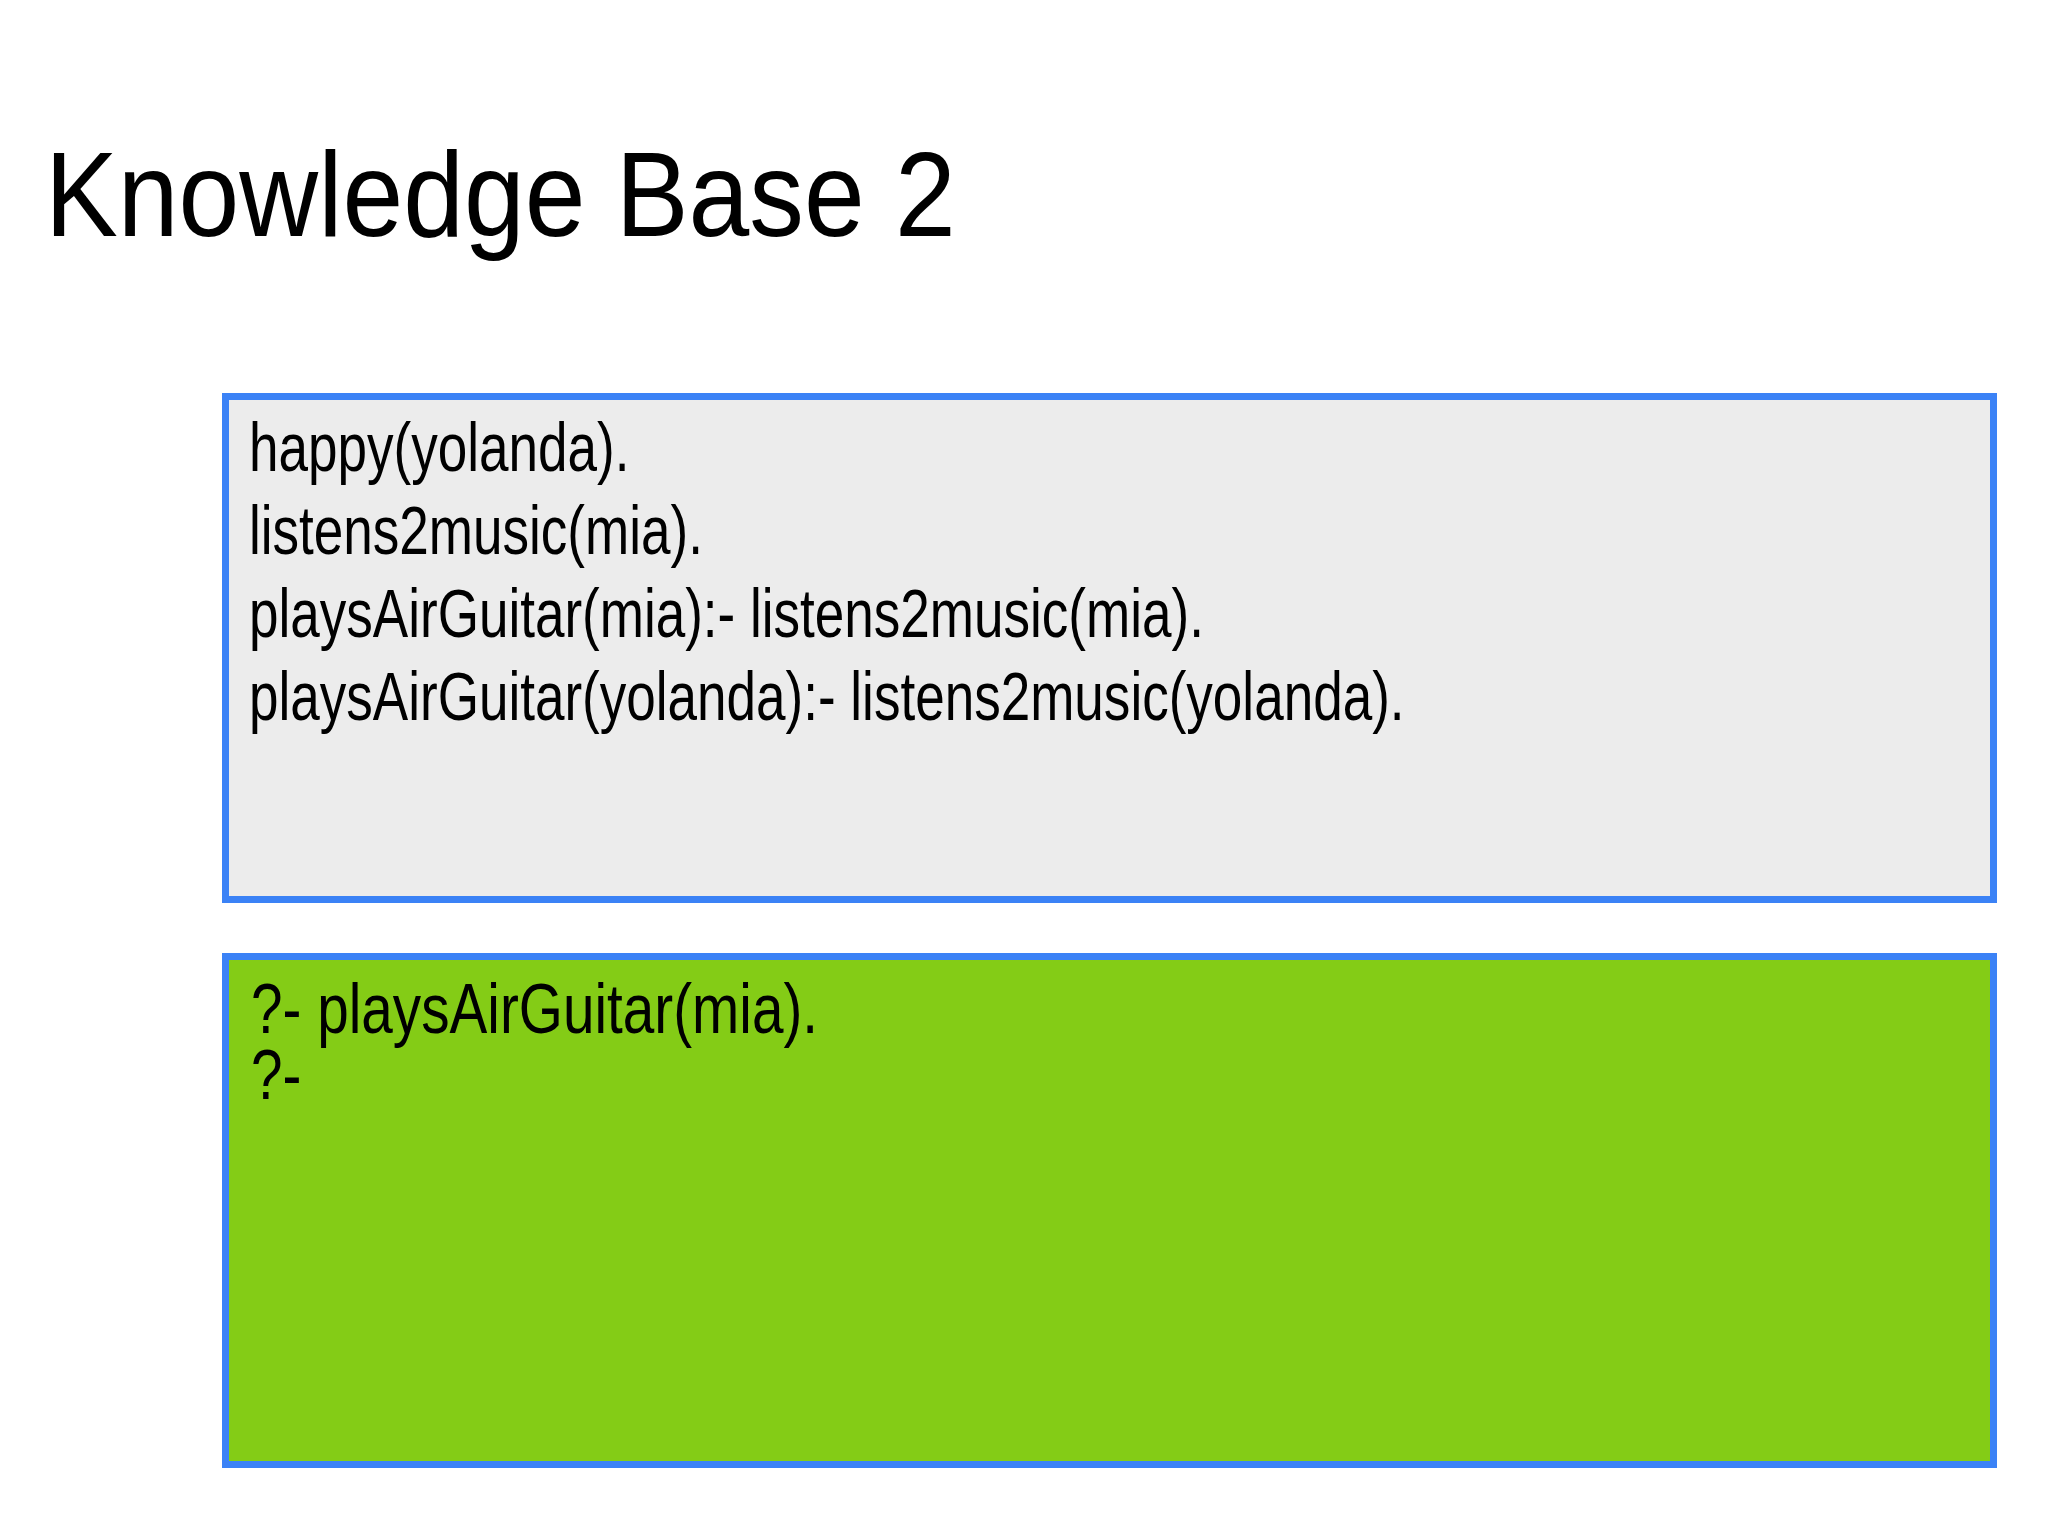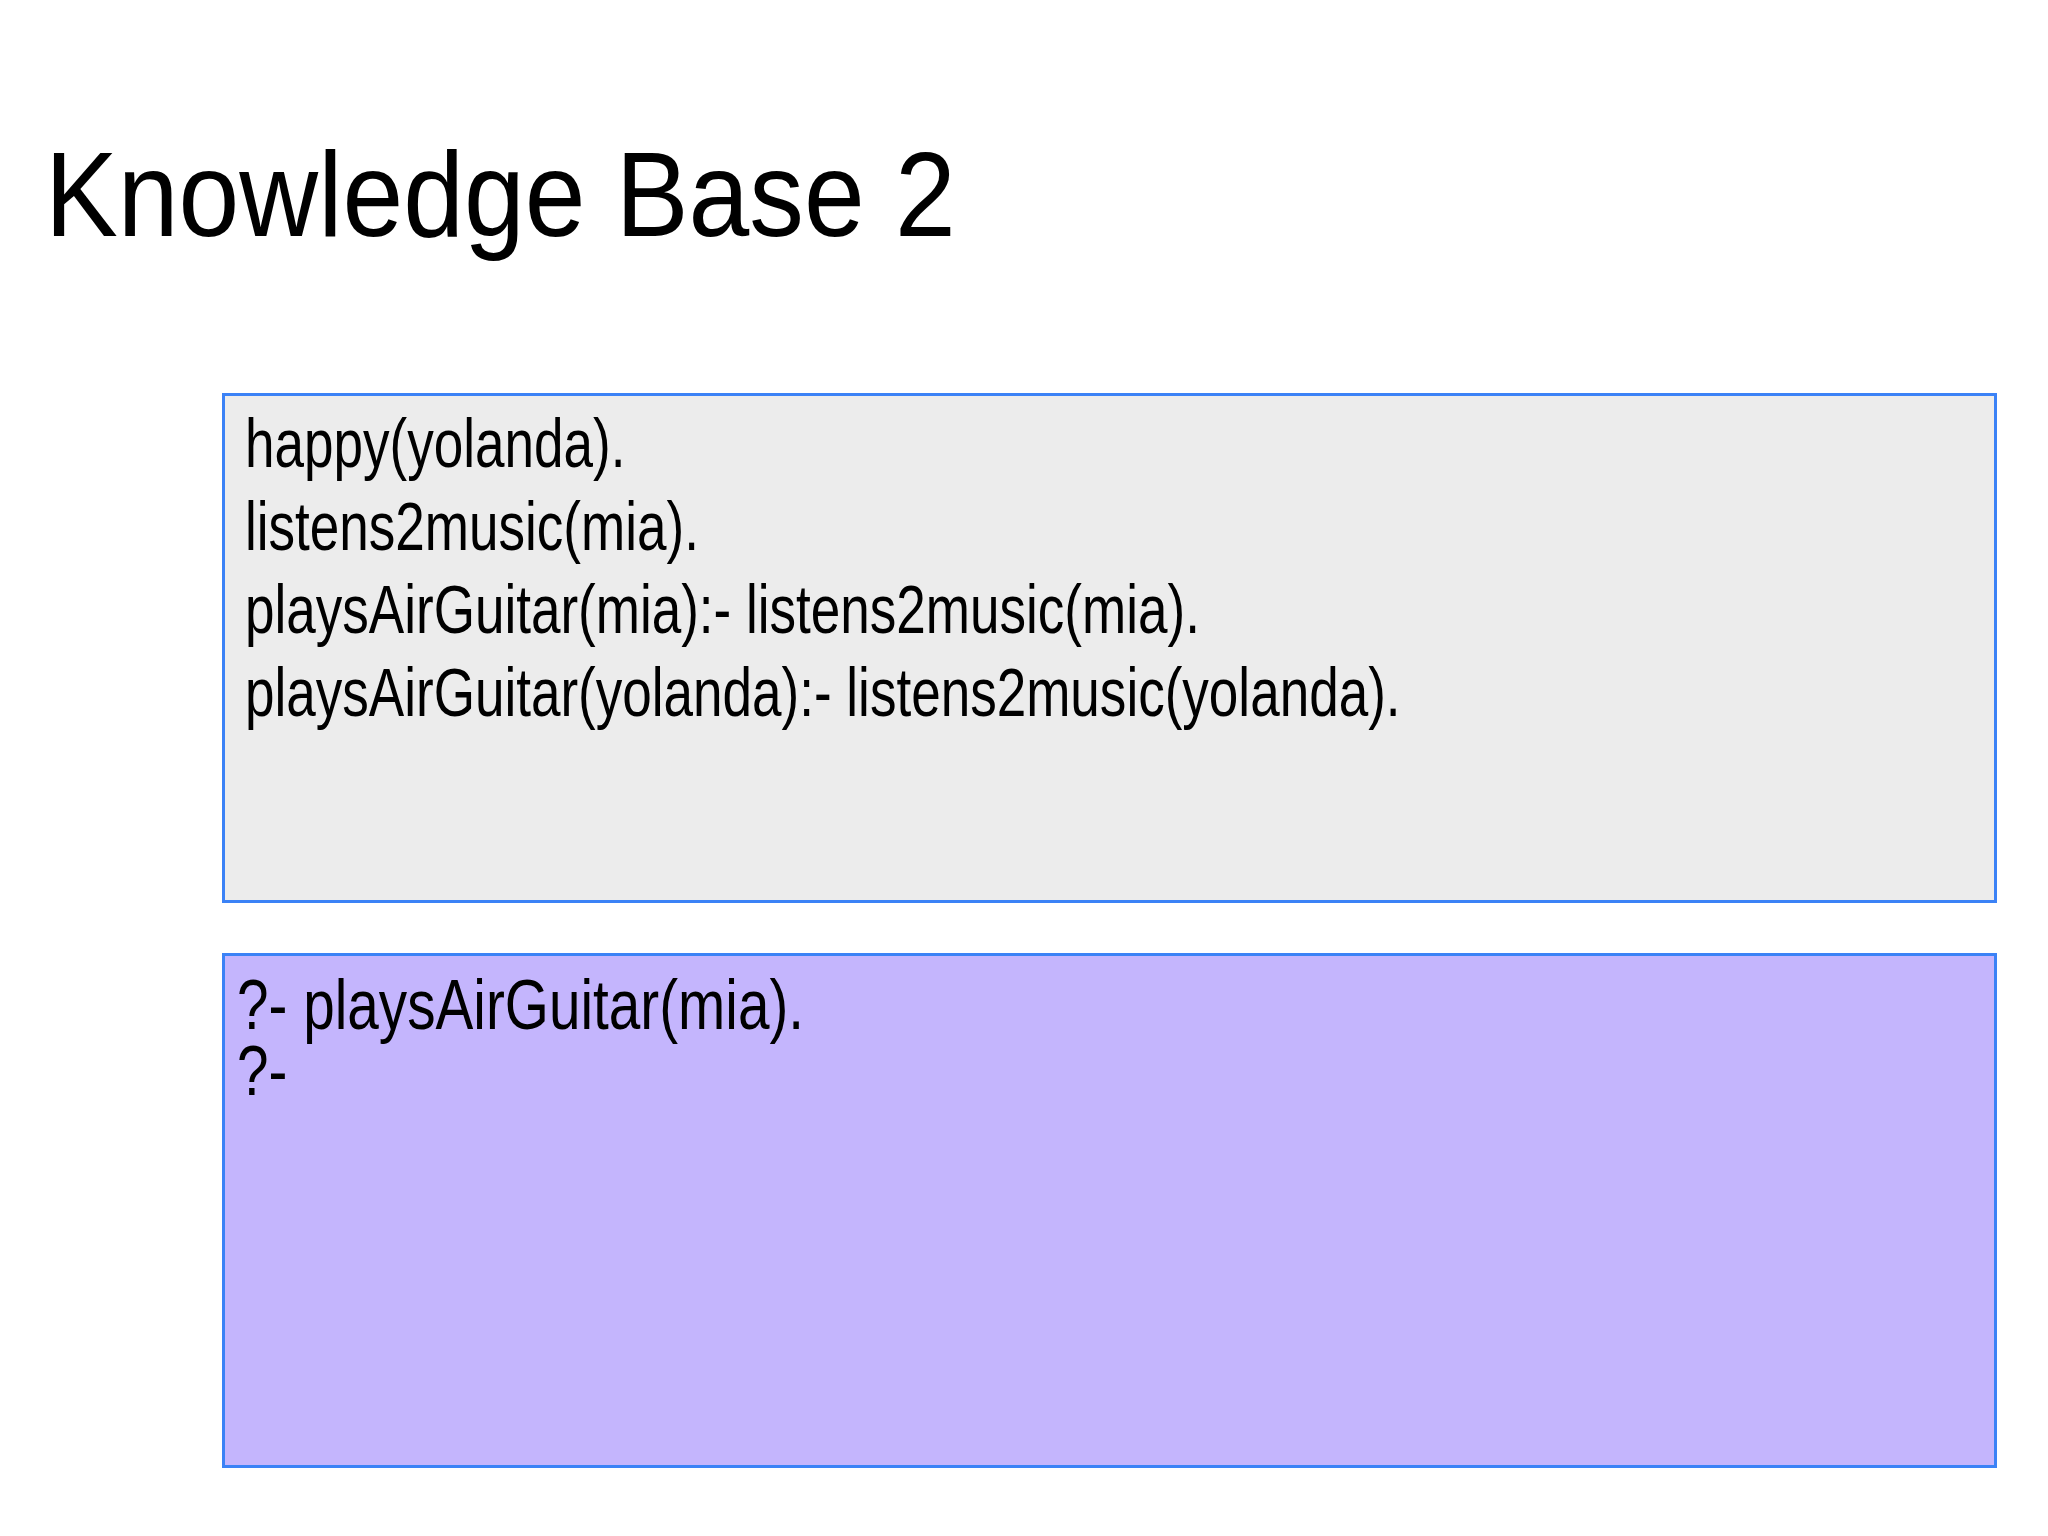--- a/index.html
+++ b/index.html
@@ -44,7 +44,7 @@
     left: 222px;
     width: 1775px;
     box-sizing: border-box;
-    border: 3px solid #3b82f6;
+    border: 7px solid #3b82f6;
   }
   .kb-box {
     top: 393px;

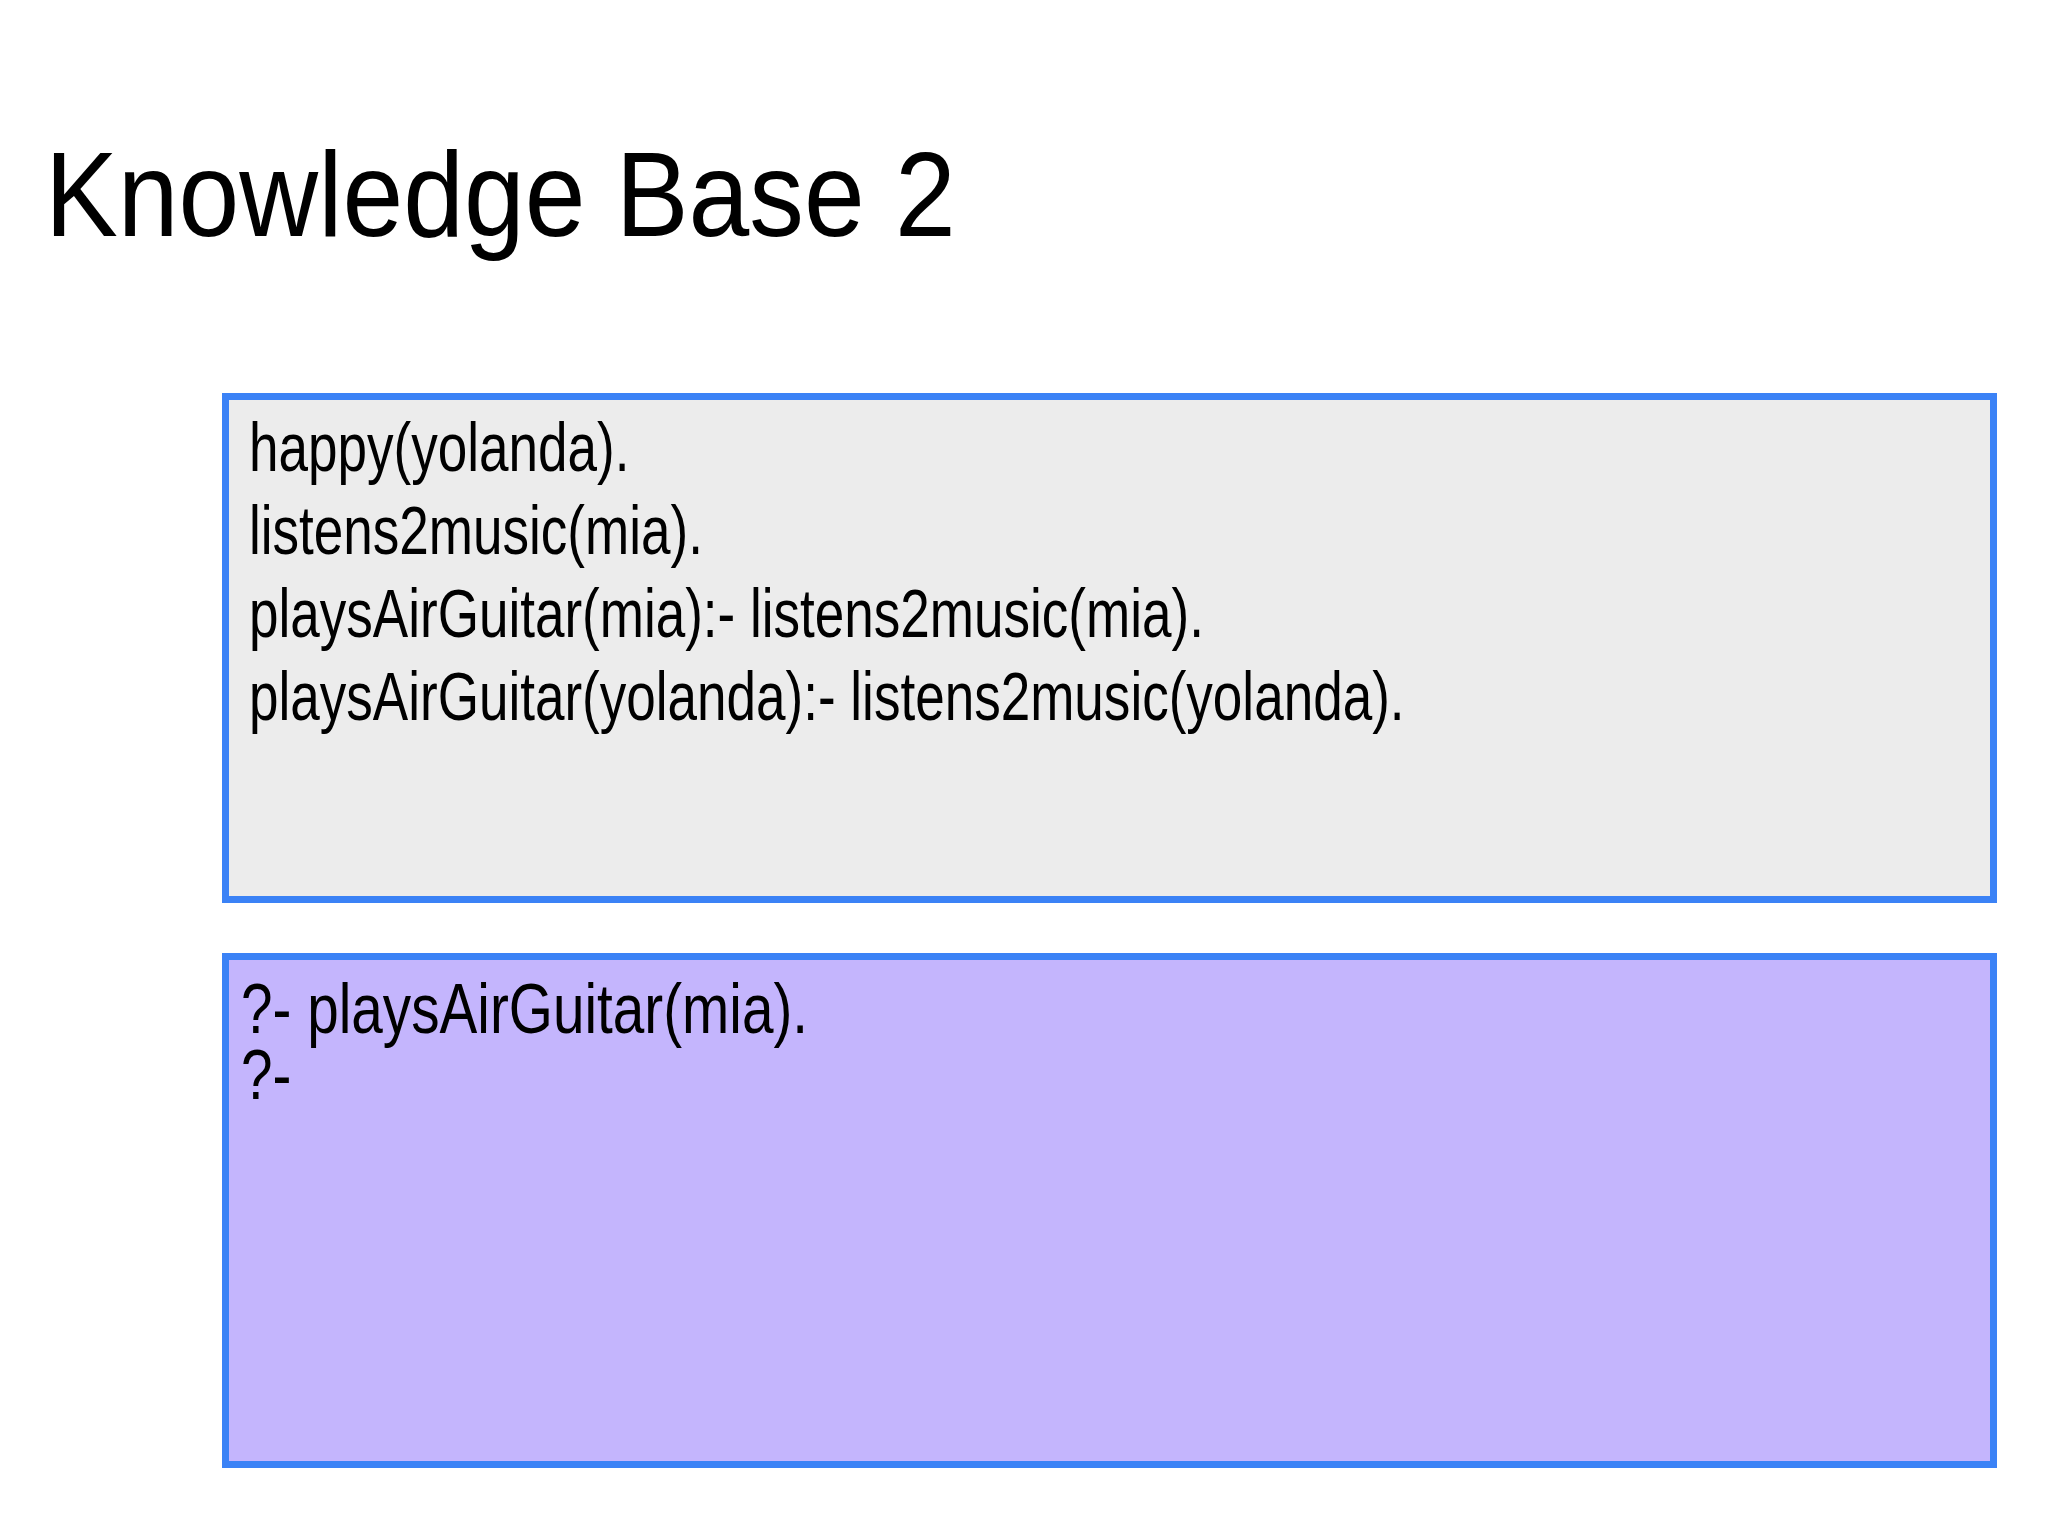--- a/index.html
+++ b/index.html
@@ -66,8 +66,8 @@
   .query-box {
     top: 953px;
     height: 515px;
-    background: #c4b5fd;
-    padding: 16px 0 0 12px;
+    background: #84cc16;
+    padding: 16px 0 0 22px;
   }
   .query-line {
     height: 66px;

